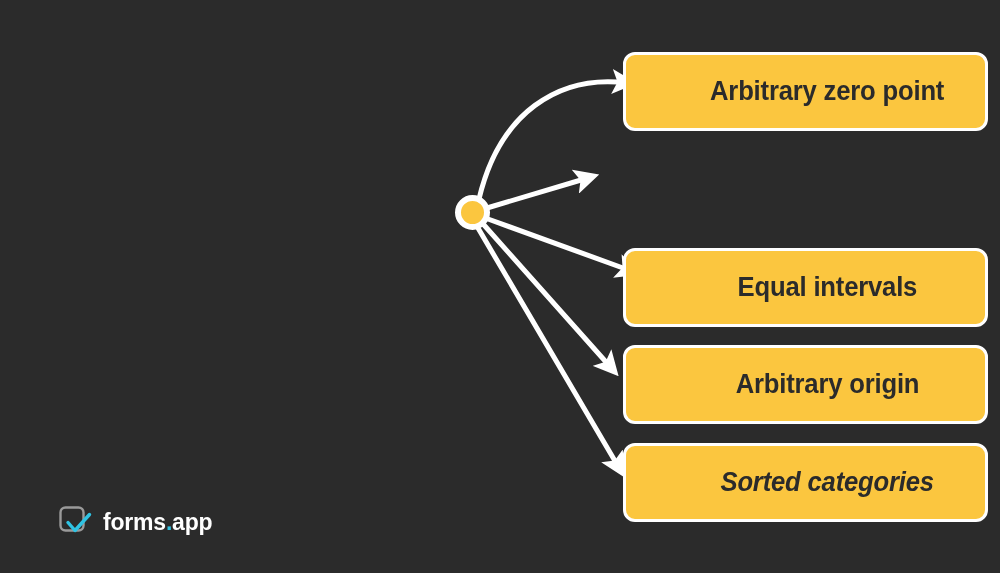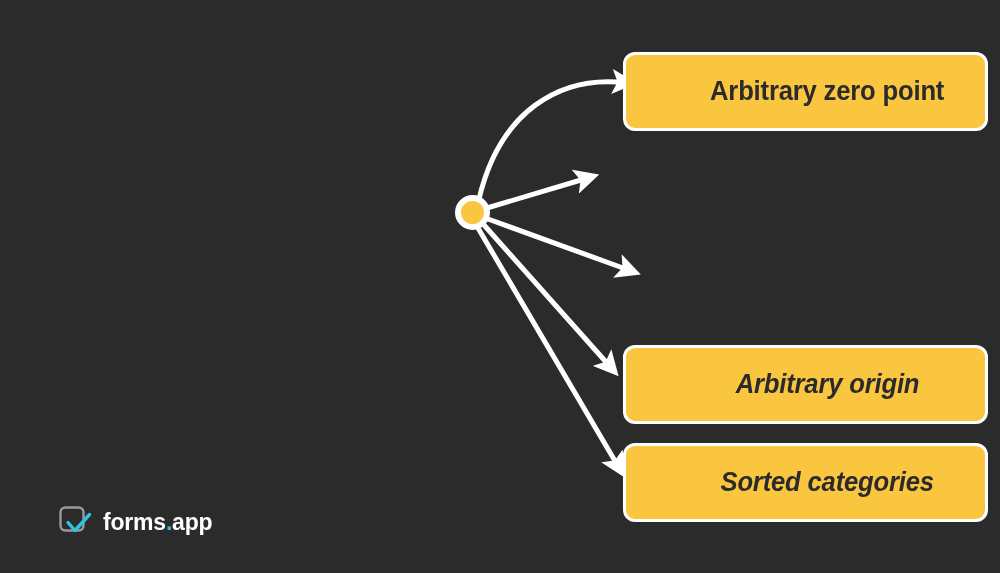--- a/index.html
+++ b/index.html
@@ -148,6 +148,9 @@
   <div class="branch b0">
     <span class="branch-label">Arbitrary zero point</span>
   </div>
+  <div class="branch b2">
+    <span class="branch-label">Equal intervals</span>
+  </div>
   <div class="branch b3">
     <span class="branch-label">Arbitrary origin</span>
   </div>

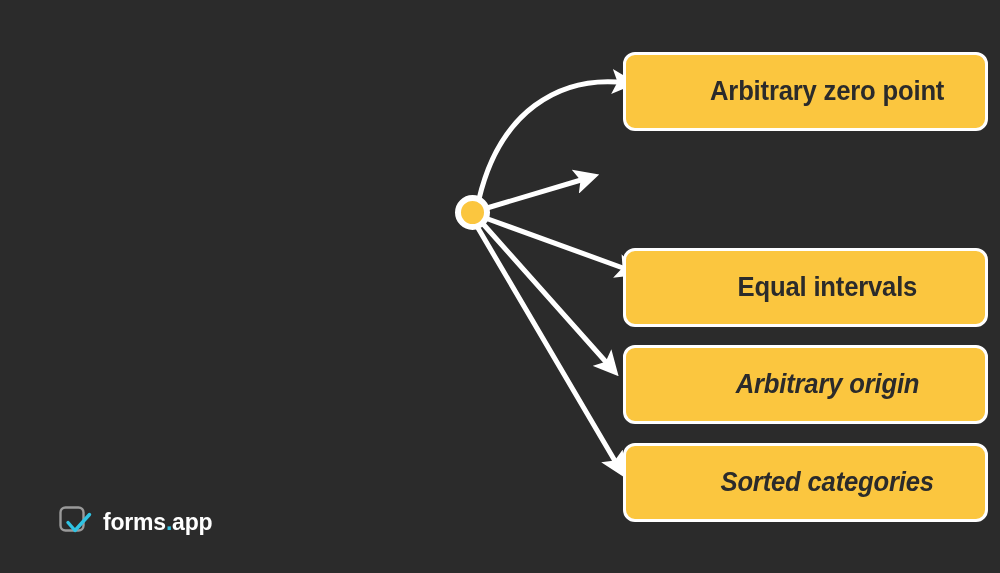--- a/index.html
+++ b/index.html
@@ -94,7 +94,7 @@
   .branch.b0 { top: 52px; }
   .branch.b1 { top: 150px; }
   .branch.b2 { top: 248px; }
-  .branch.b3 { top: 345px; font-style: italic; }
+  .branch.b3 { top: 345px; }
   .branch.b4 { top: 443px; font-style: italic; }
 
   

